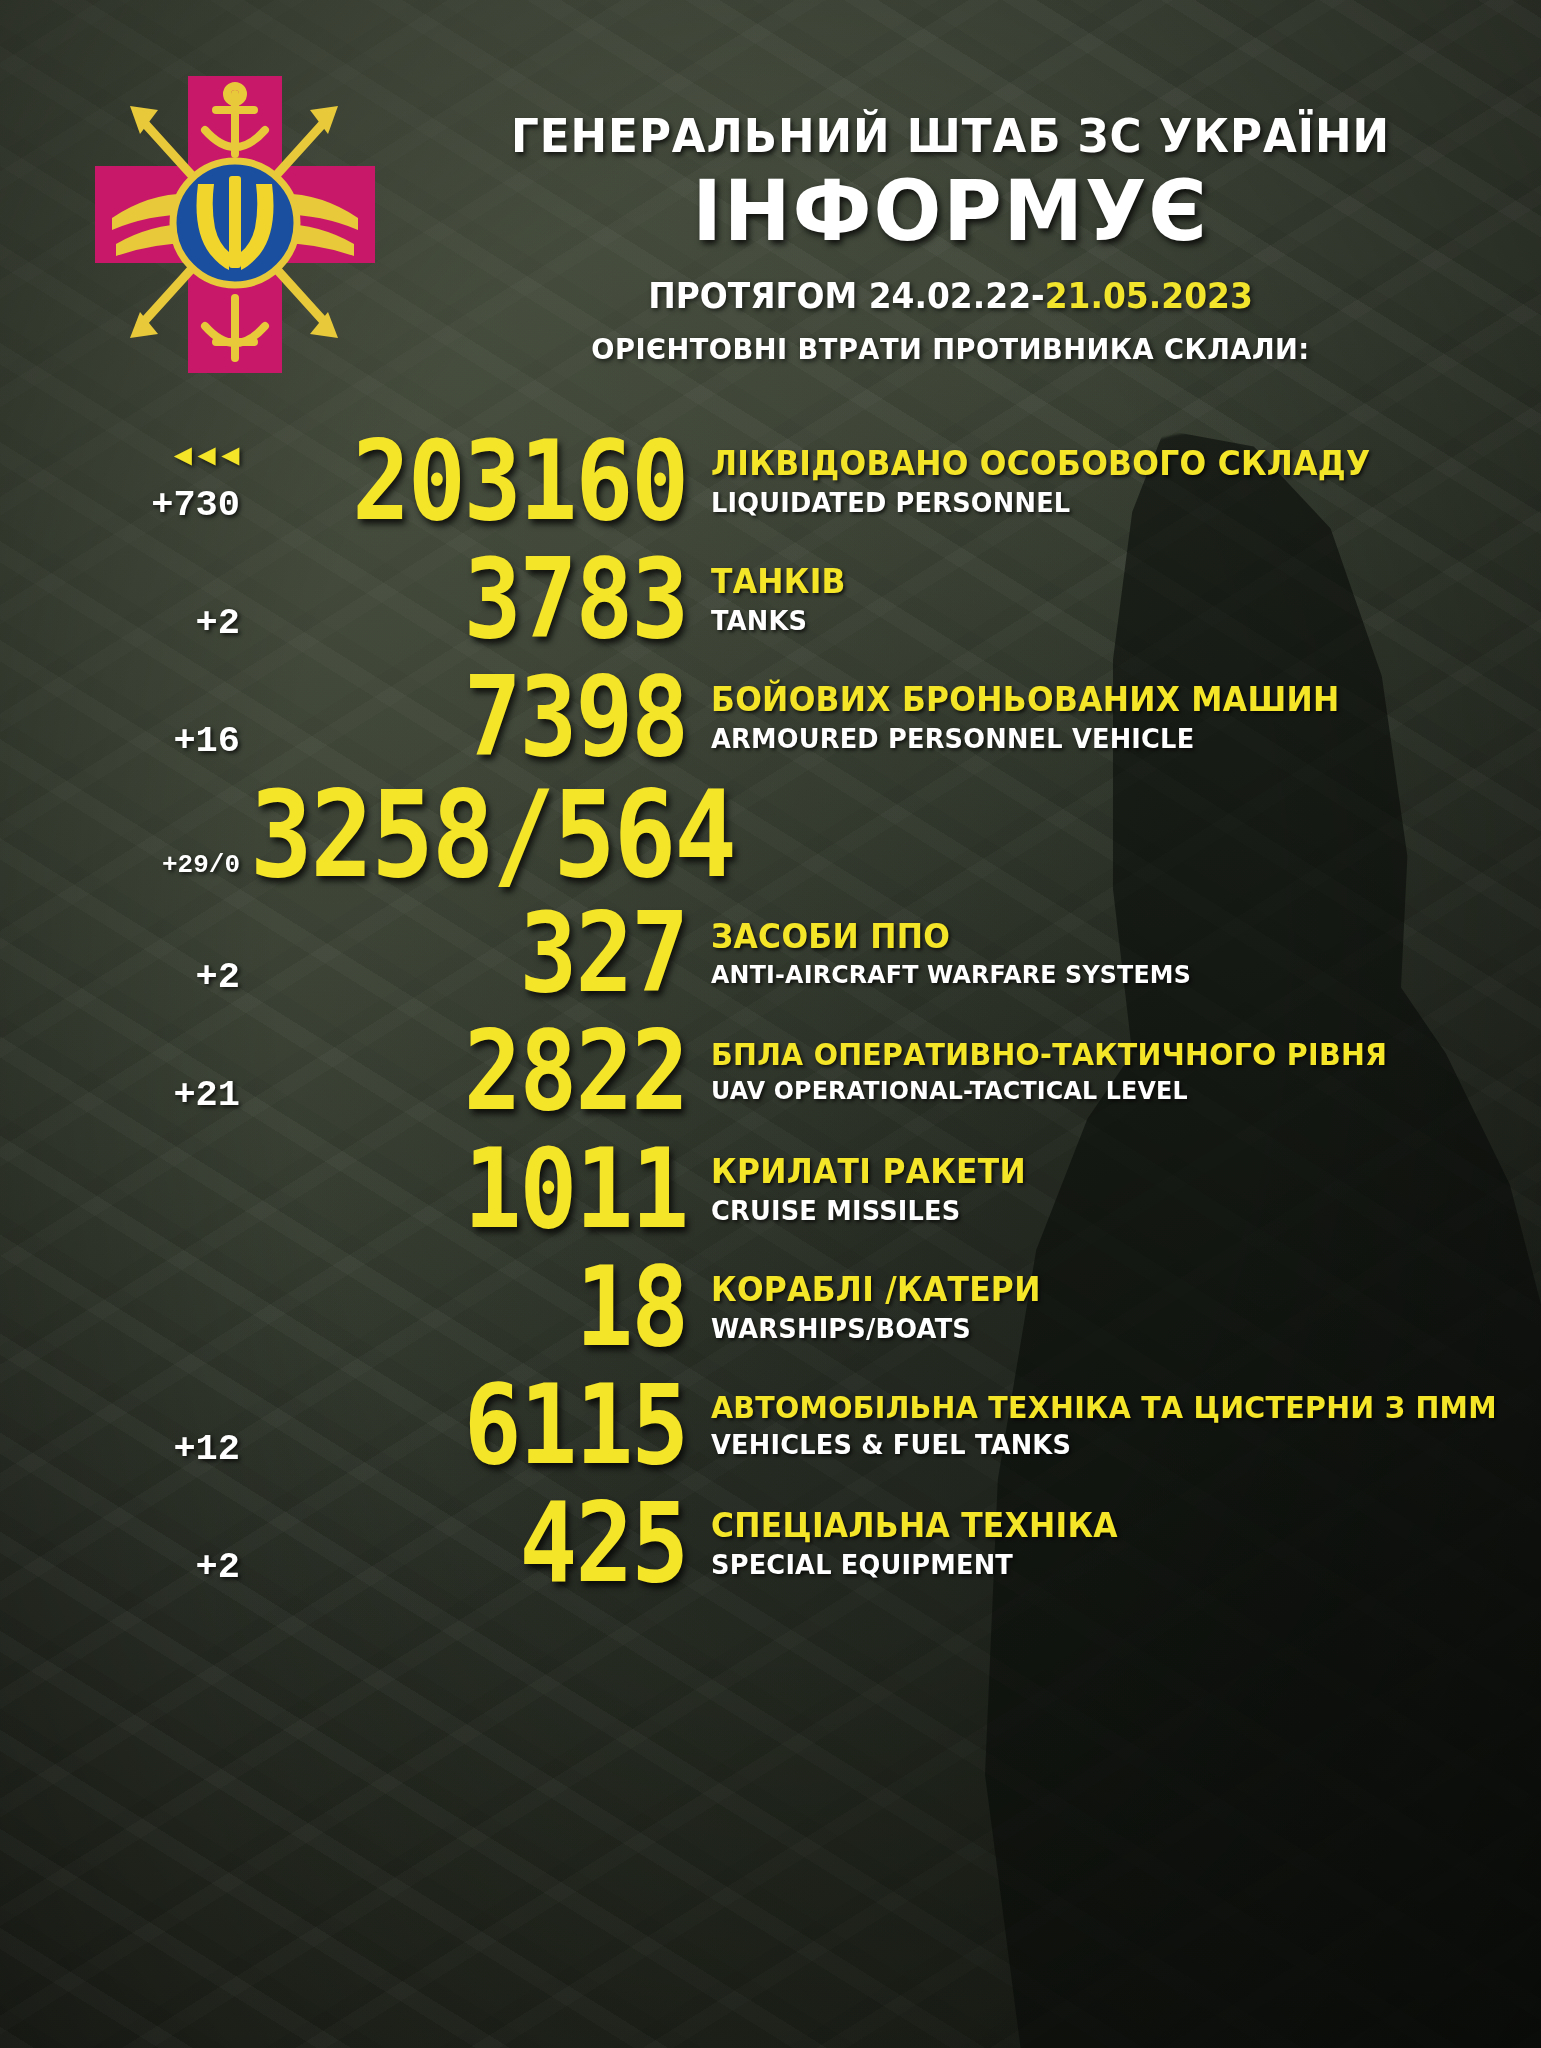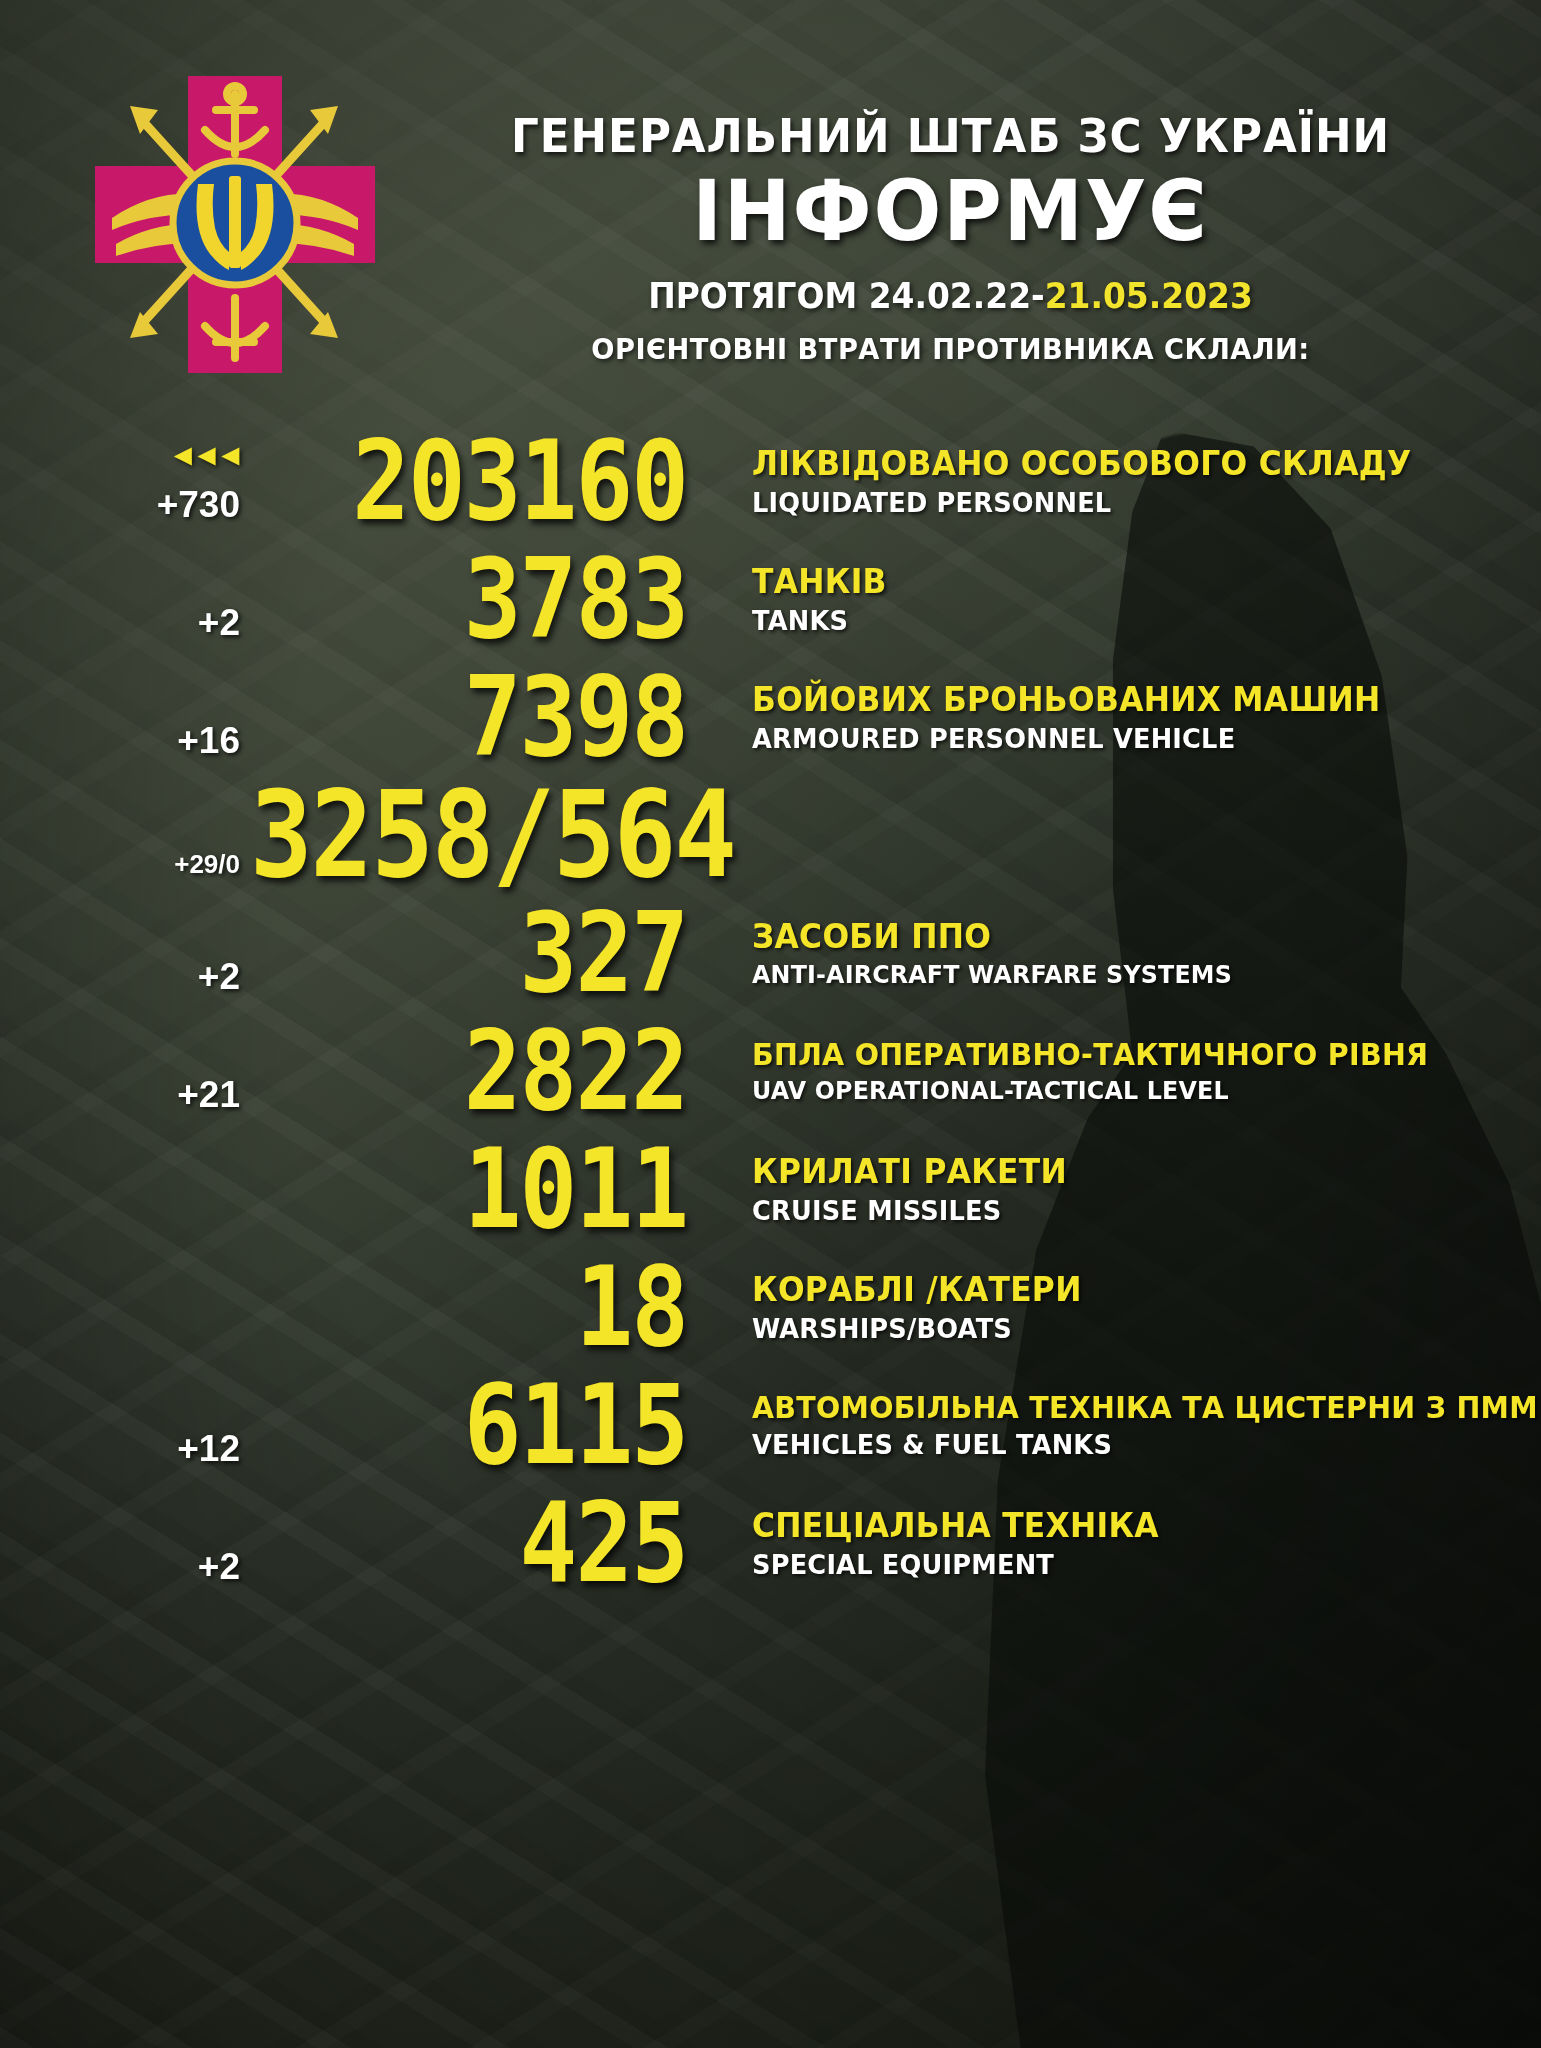--- a/index.html
+++ b/index.html
@@ -177,7 +177,6 @@
     flex: 1;
     padding-left: 6px;
     min-width: 0;
-    margin-left: 41px;
   }
 
   .lab-ua {

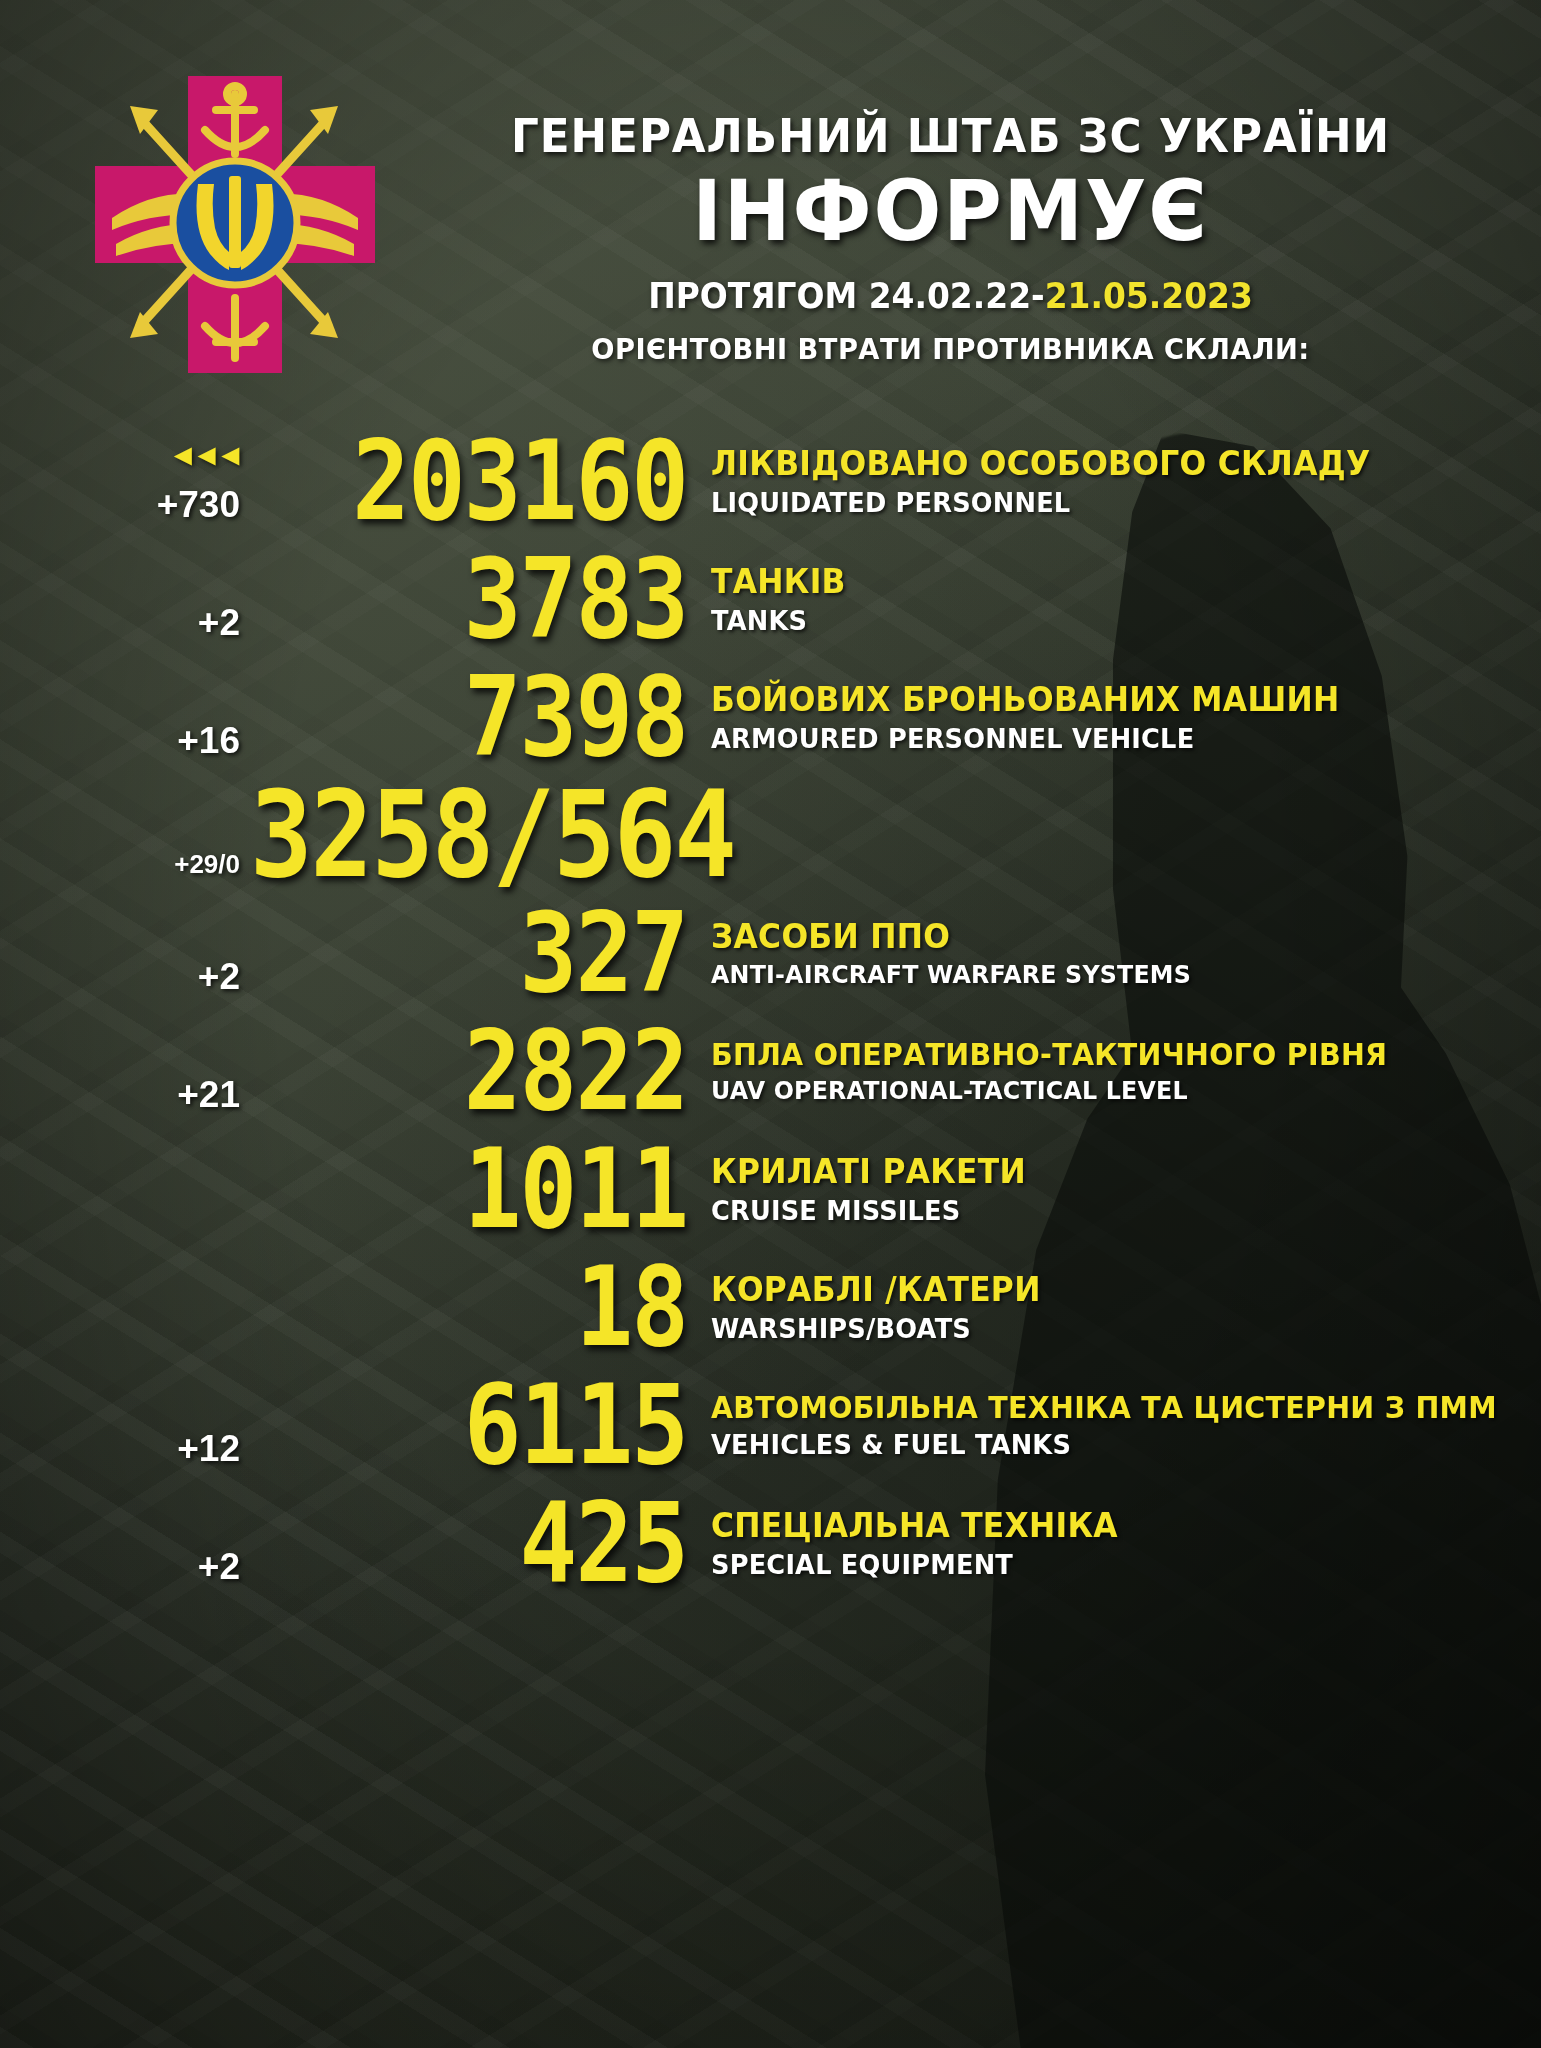--- a/index.html
+++ b/index.html
@@ -146,7 +146,7 @@
     flex: 0 0 250px;
     text-align: right;
     padding-right: 10px;
-    font-family: Liberation Sans, sans-serif;
+    font-family: Liberation Mono, monospace;
     font-weight: bold;
     font-size: 37px;
     color: #ffffff;

